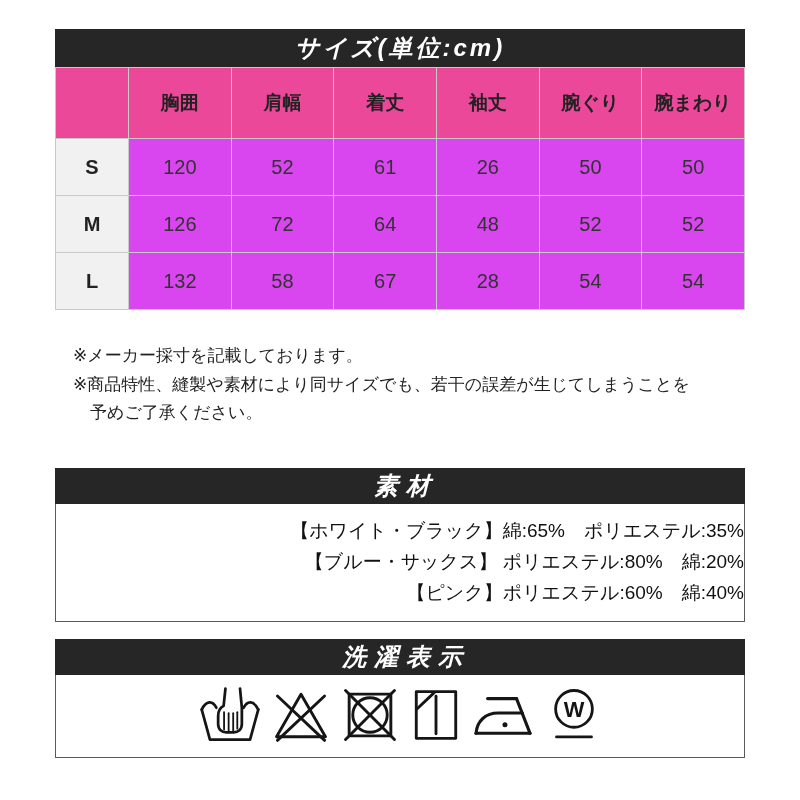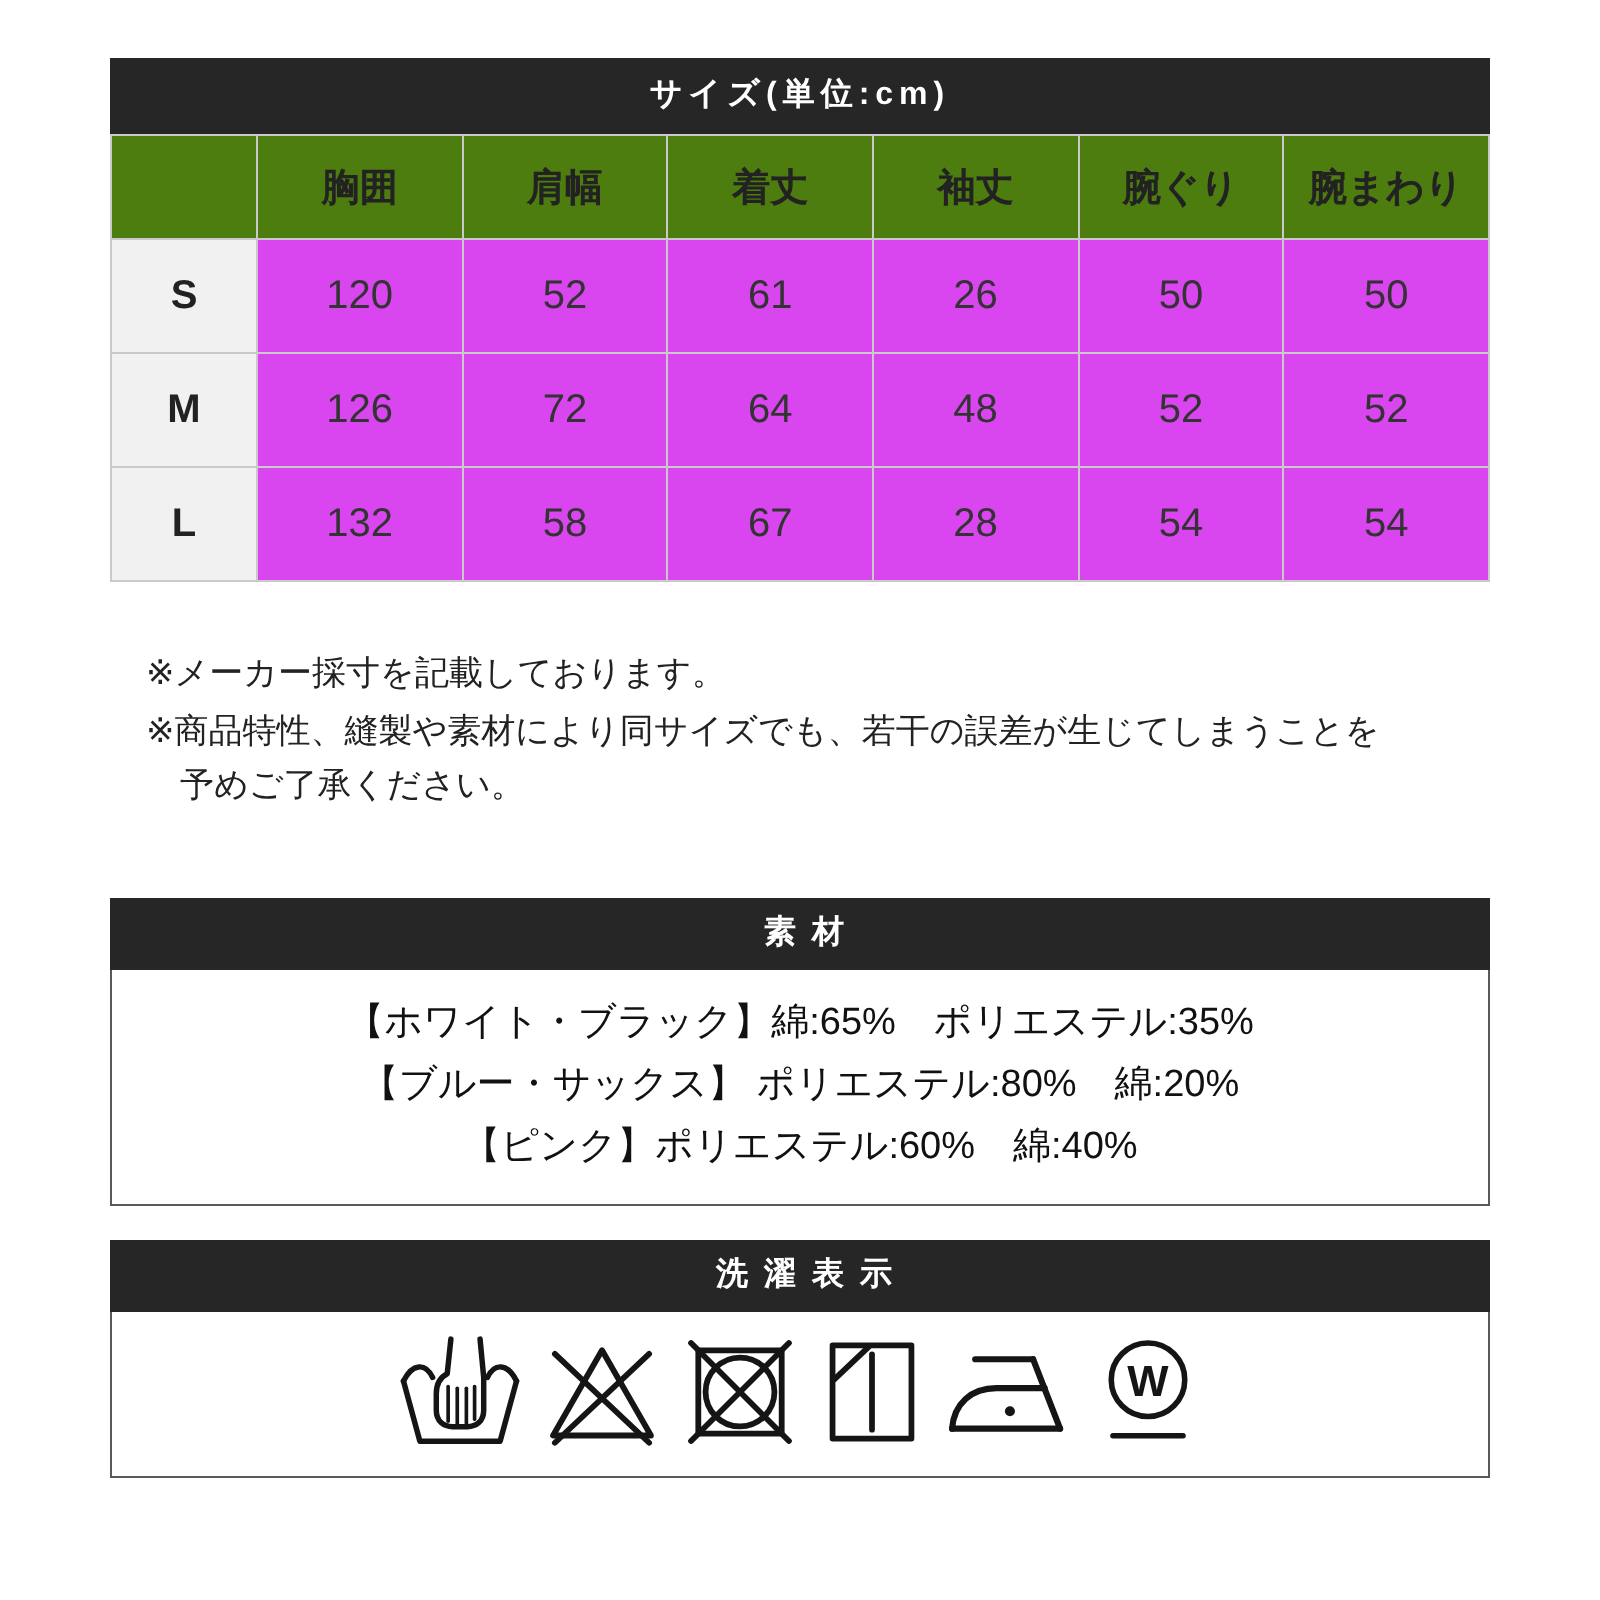--- a/index.html
+++ b/index.html
@@ -15,8 +15,8 @@
   .bar {
     background:#262626; color:#ffffff;
     font-weight:bold; text-align:center;
-    font-size:16px; letter-spacing:3px;
-    height:38px; line-height:38px;
+    font-size:24px; letter-spacing:3px;
+    height:38px; line-height:38px;font-style:italic;
   }
   .bar.small { height:36px; line-height:36px; letter-spacing:8px; }
 

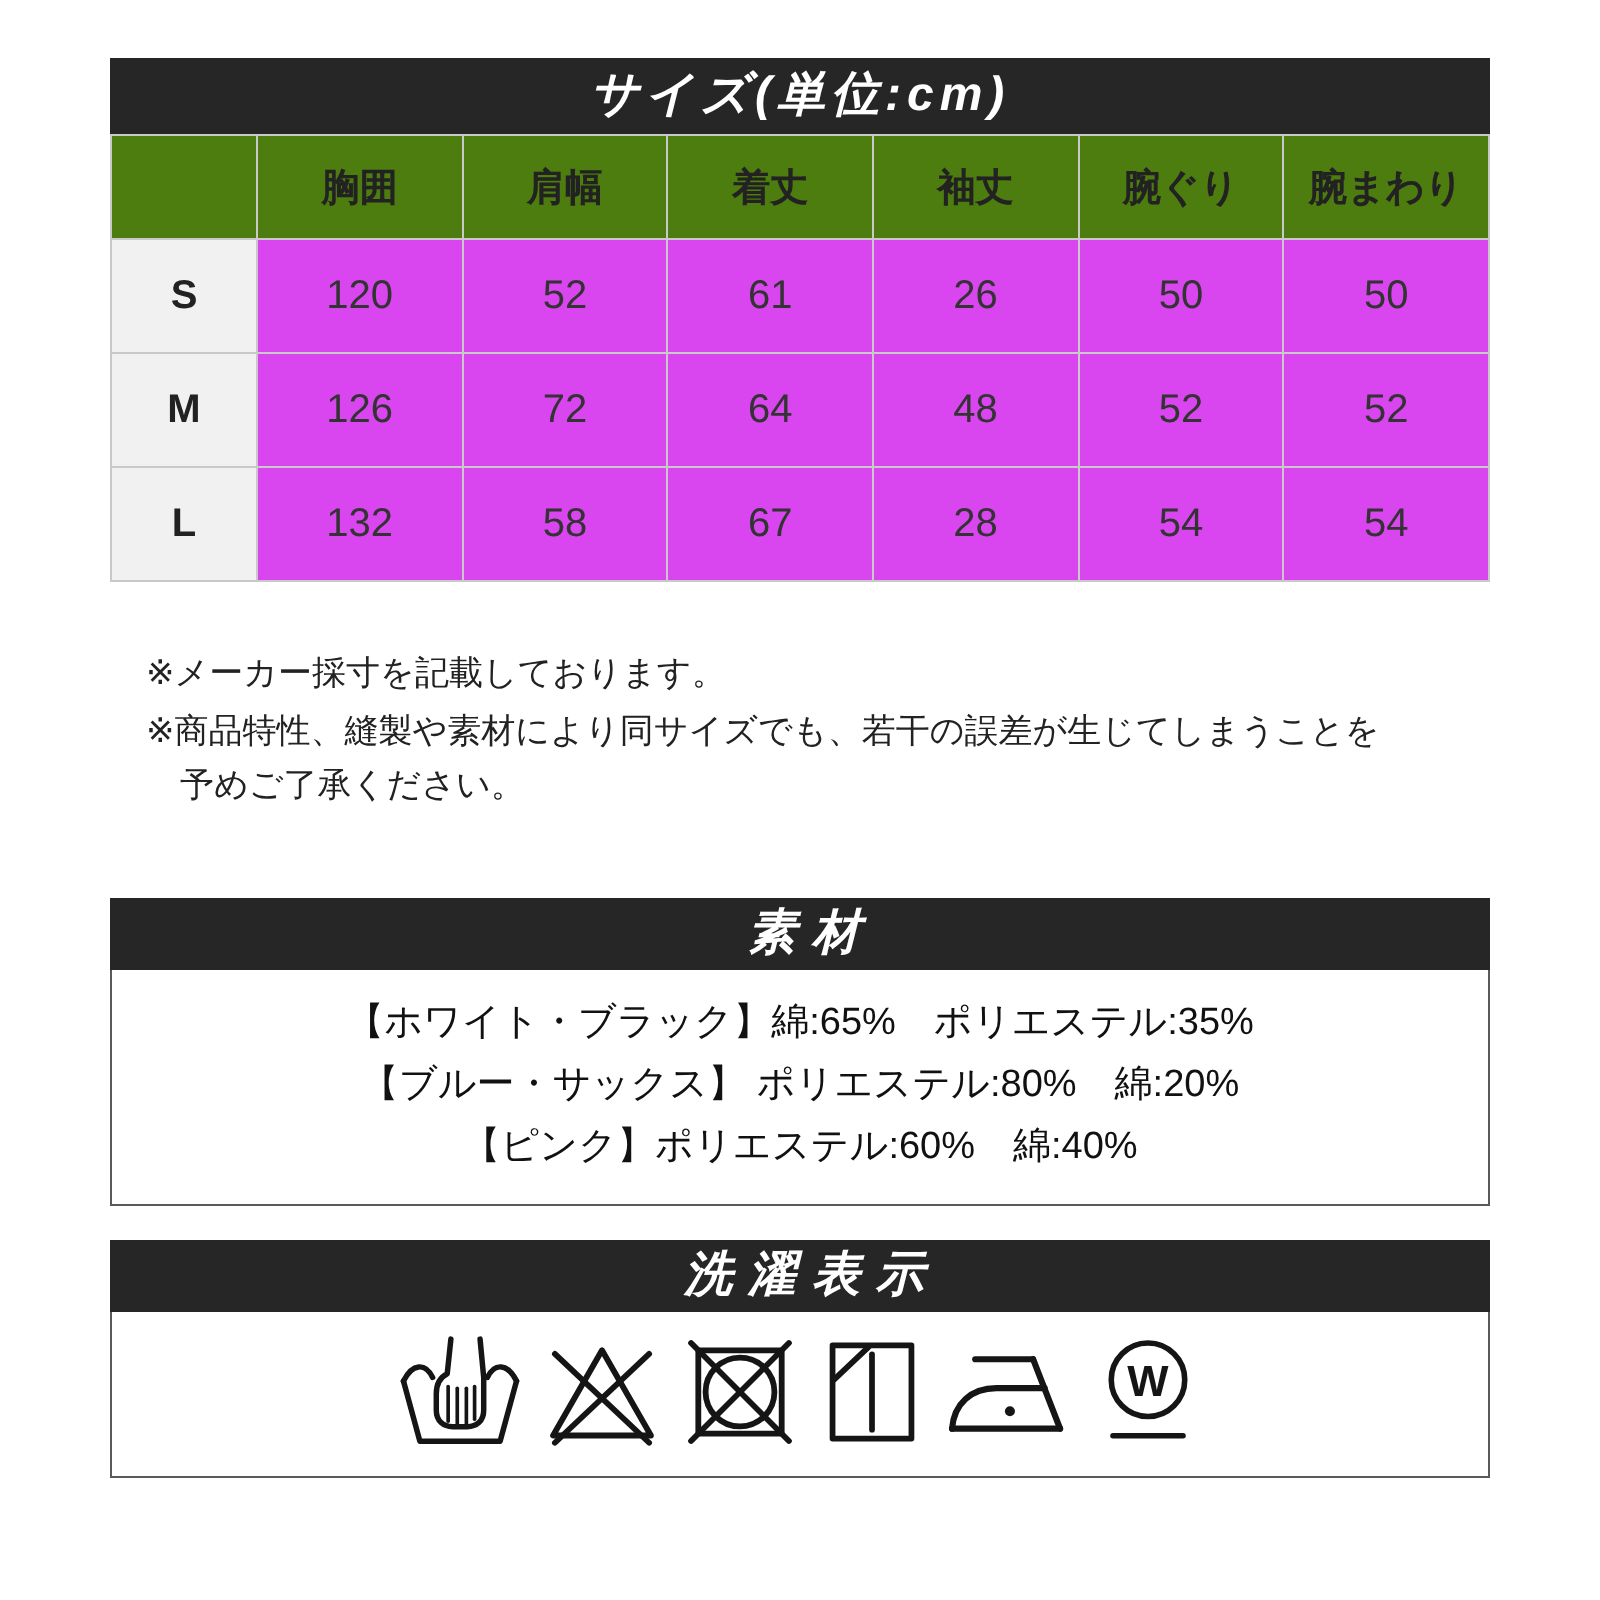--- a/index.html
+++ b/index.html
@@ -26,7 +26,7 @@
     border:1px solid #c9c9c9; text-align:center; vertical-align:middle;
   }
   table.size-table thead th {
-    height:52px; background:#4d7c0f; font-size:19px; font-weight:bold; color:#222;
+    height:71px; background:#ec4899; font-size:19px; font-weight:bold; color:#222;
   }
   table.size-table tbody th {
     height:57px; background:#f1f1f1; font-size:20px; font-weight:bold; color:#222;

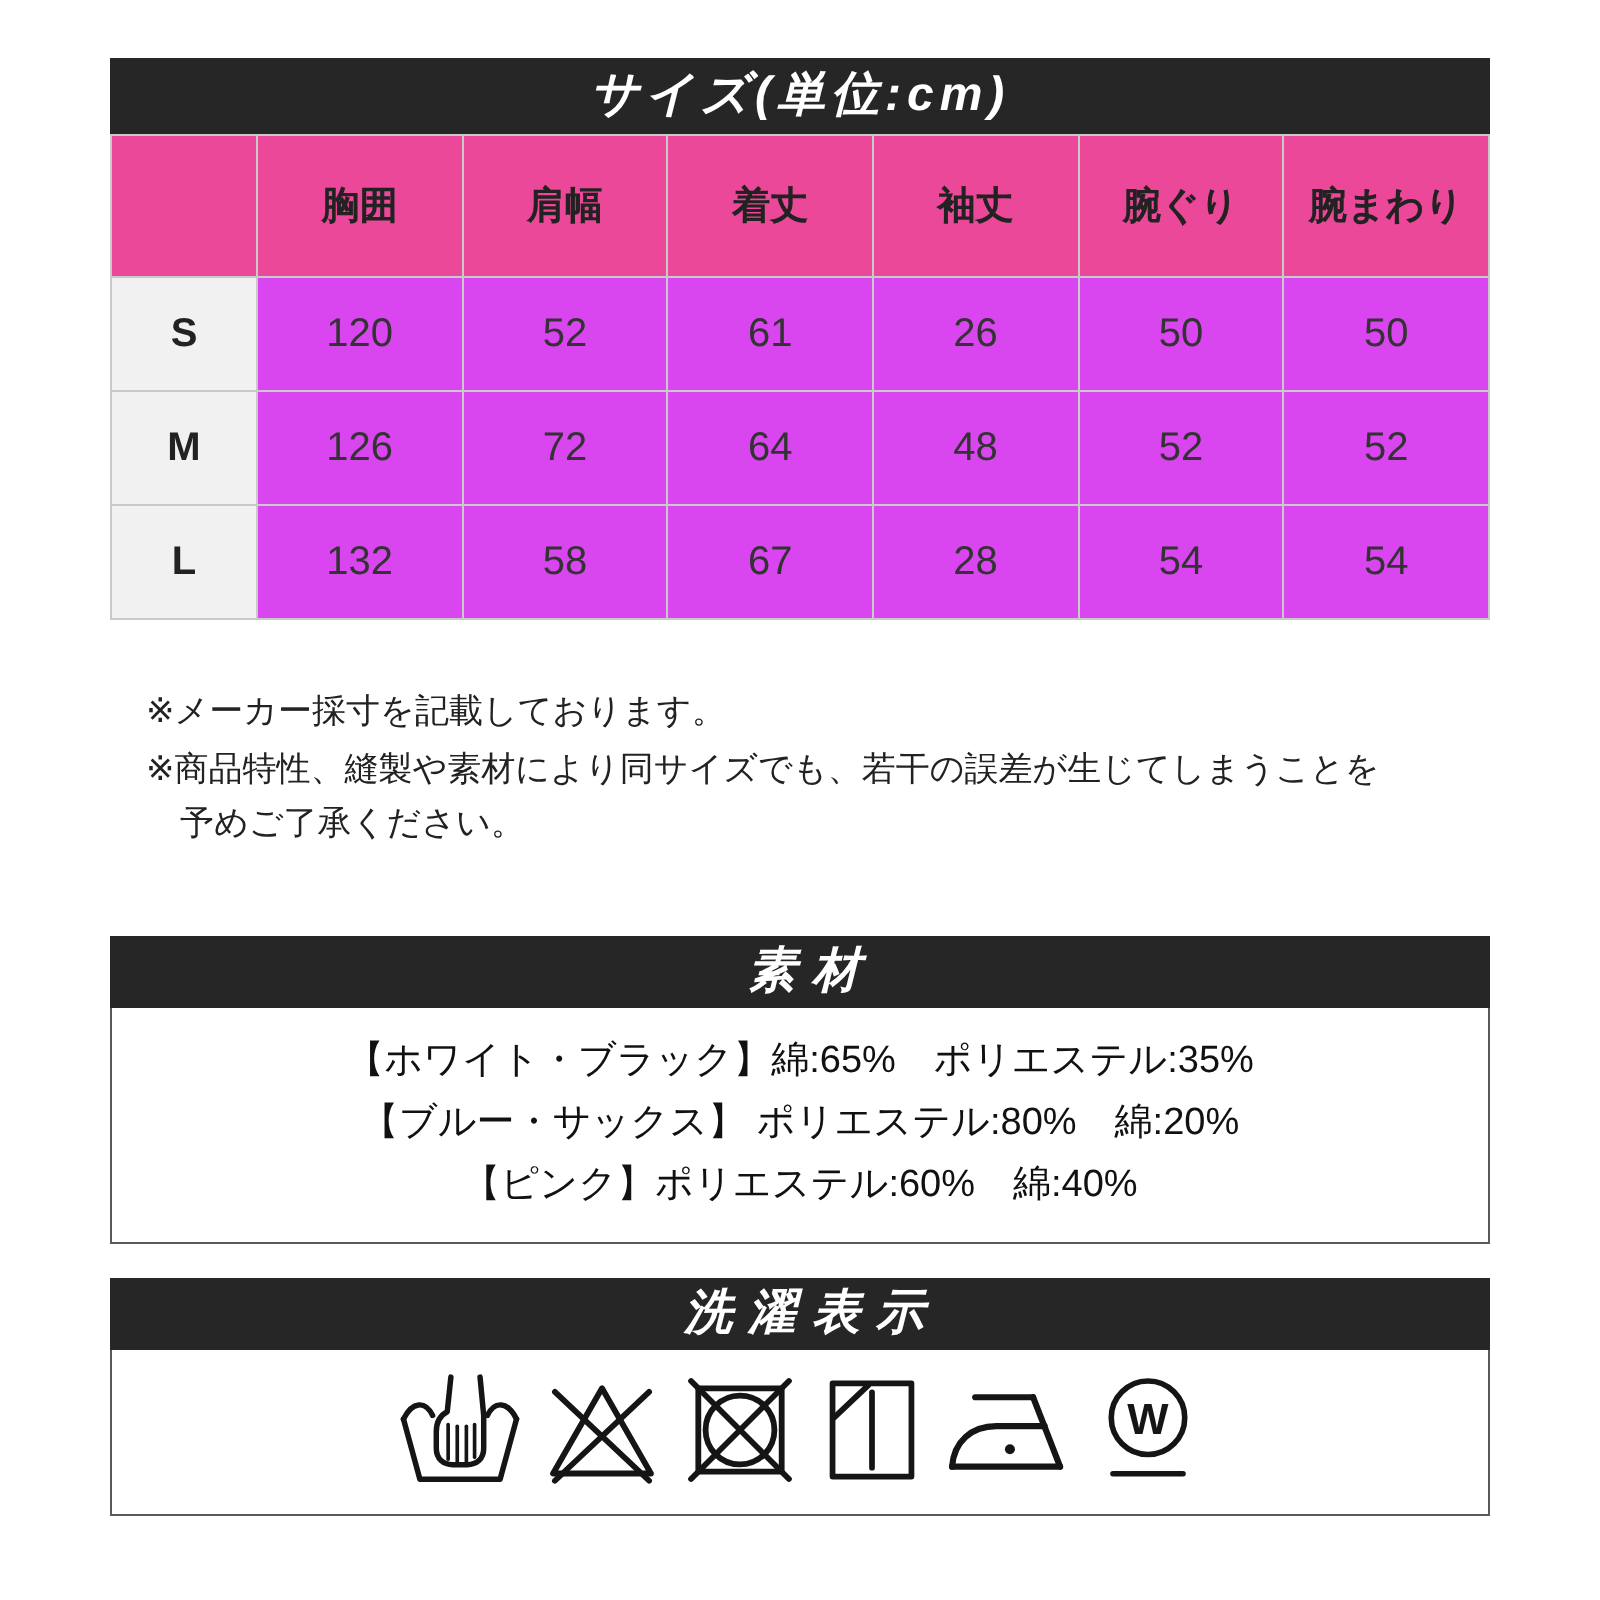--- a/index.html
+++ b/index.html
@@ -45,7 +45,7 @@
   .boxed { border:1px solid #5a5a5a; background:#ffffff; }
   .boxed .bar { margin:-1px -1px 0 -1px; width:calc(100% + 2px);padding-left:12px; }
   .material-box { margin-top:41px; }
-  .material-content { padding:11px 0 13px; text-align:center; }
+  .material-content { padding:11px 0 13px; text-align:right; }
   .material-content p { font-size:19px; line-height:31px; color:#111; }
 
   .laundry-box { margin-top:17px; }

